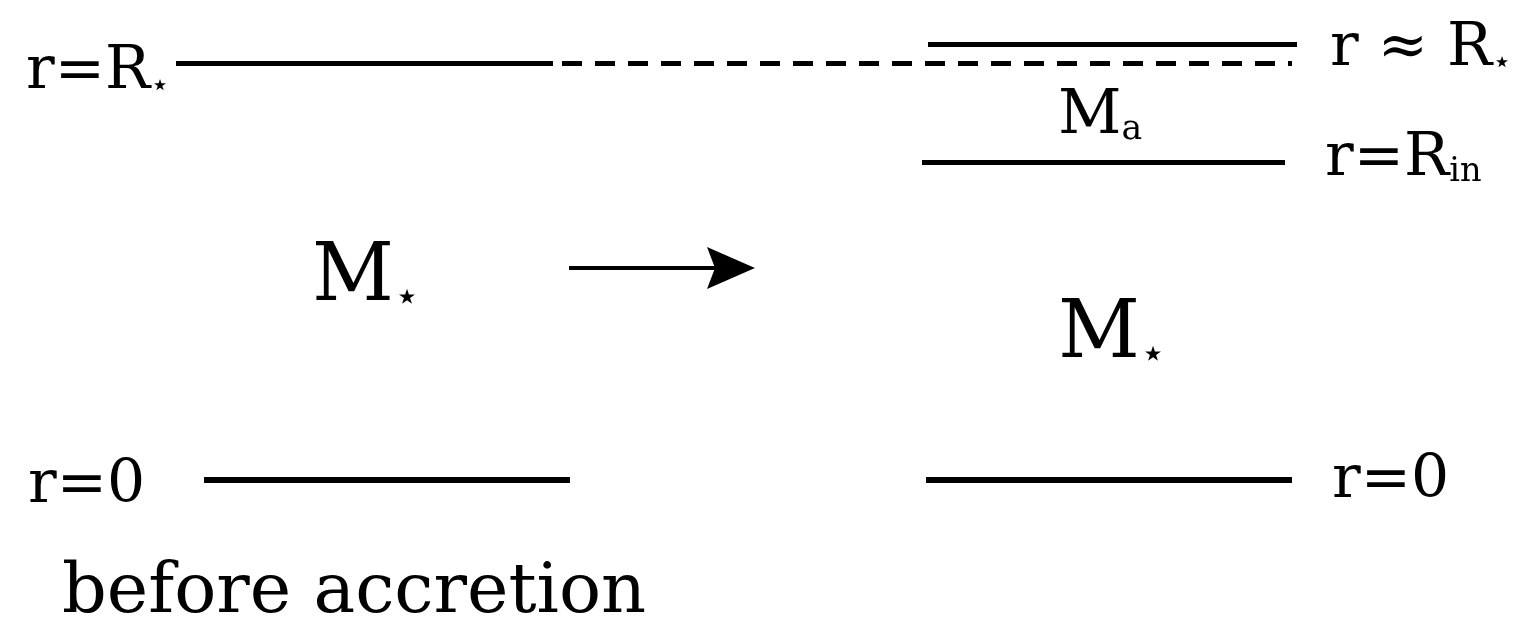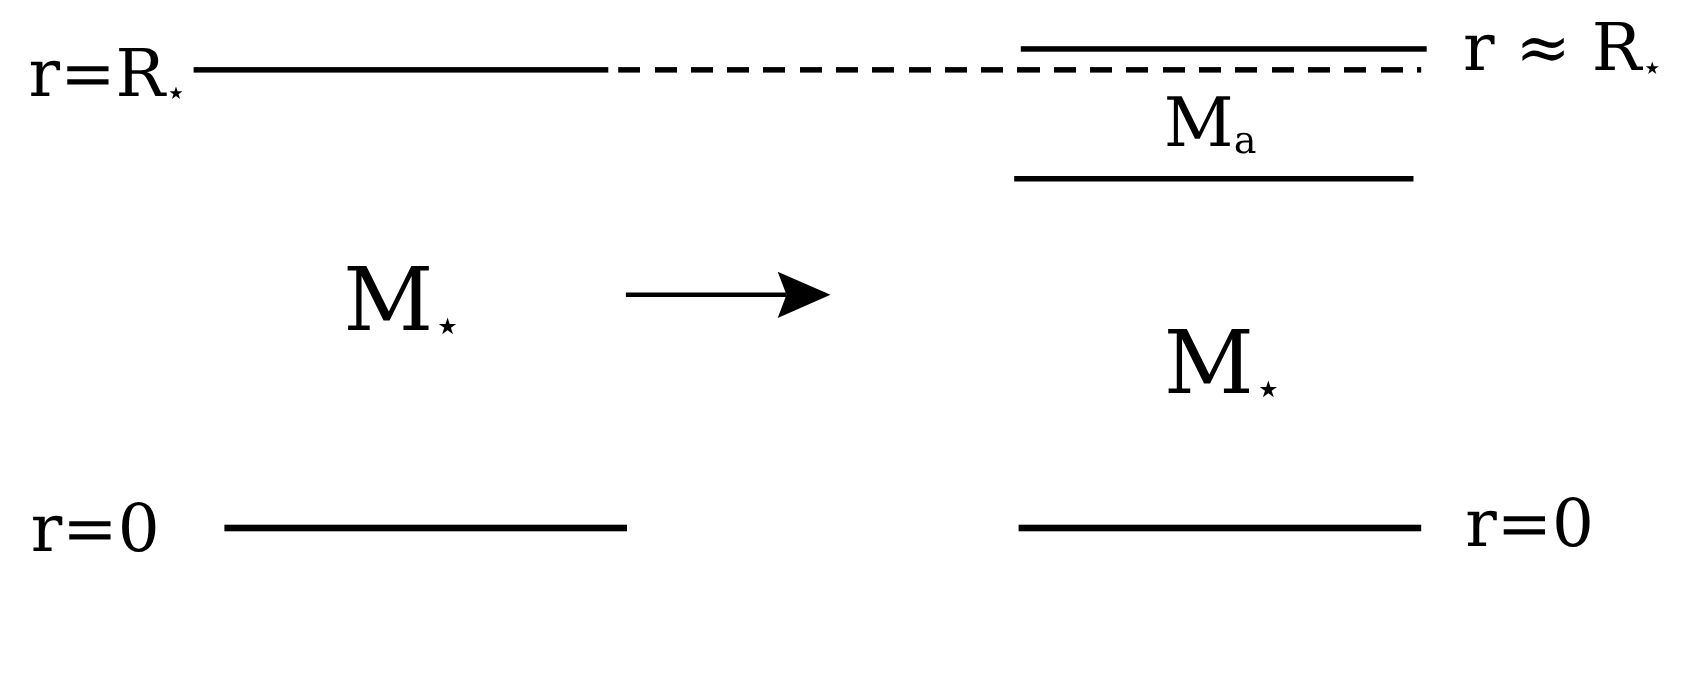--- a/index.html
+++ b/index.html
@@ -82,6 +82,7 @@
 
   <div class="rule" style="left:922px; top:160px; width:363px;"></div>
 
+  <span class="lab f-radius" style="left:1325px; top:124px;"><span>r=R</span><span class="sb">in</span></span>
 
   <span class="lab f-mass" style="left:1058px; top:290px;"><span>M</span><span class="sb star">⋆</span></span>
 

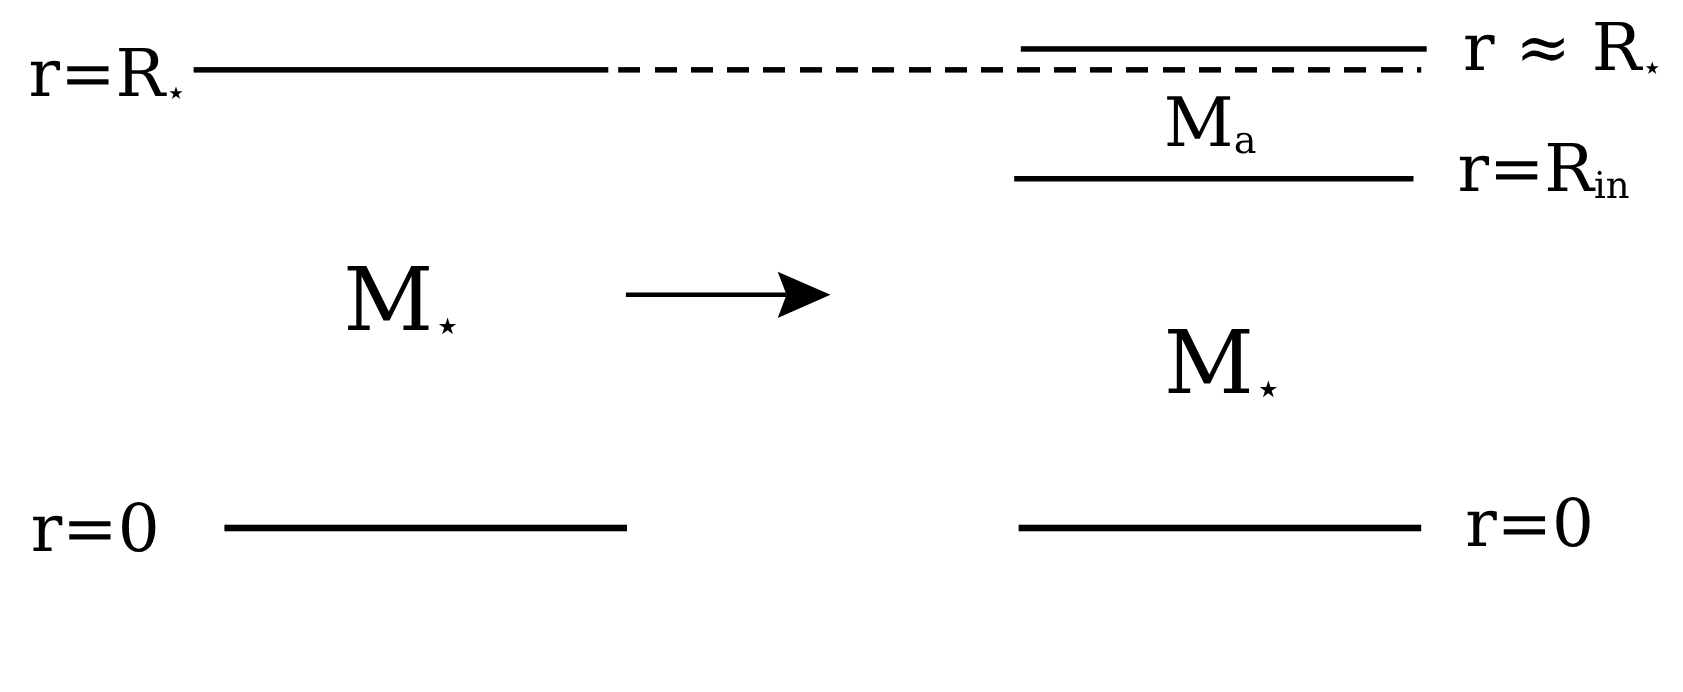--- a/index.html
+++ b/index.html
@@ -68,6 +68,7 @@
 
   <div class="rule thick" style="left:204px; top:477px; width:366px;"></div>
 
+  <span class="lab f-caption" style="left:62px; top:553px;">before accretion</span>
 
   <svg id="transition-arrow-svg" width="200" height="56" viewBox="0 0 200 56">
     <line x1="6" y1="28" x2="152" y2="28" stroke="#000000" stroke-width="4"></line>

